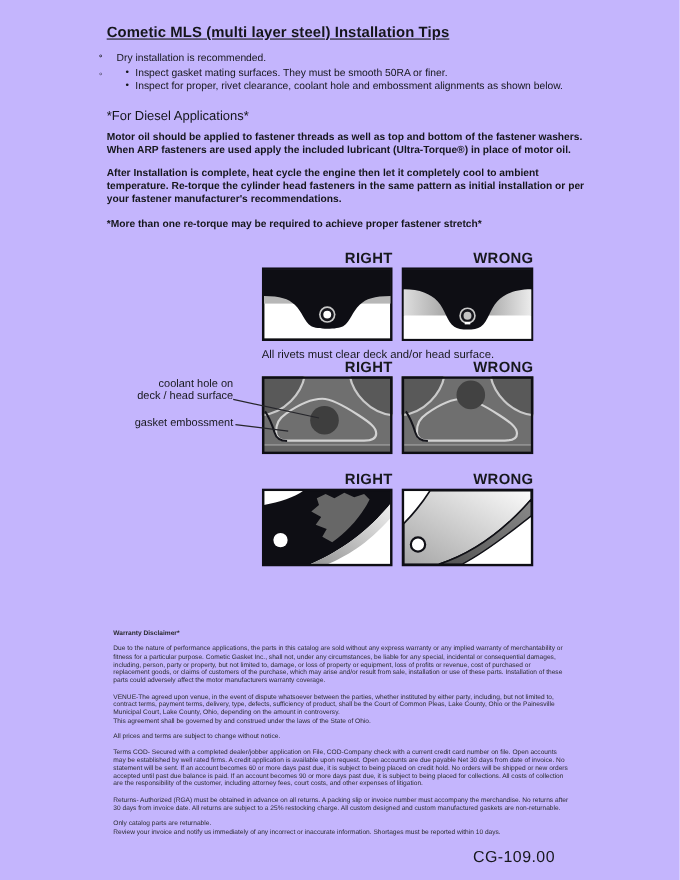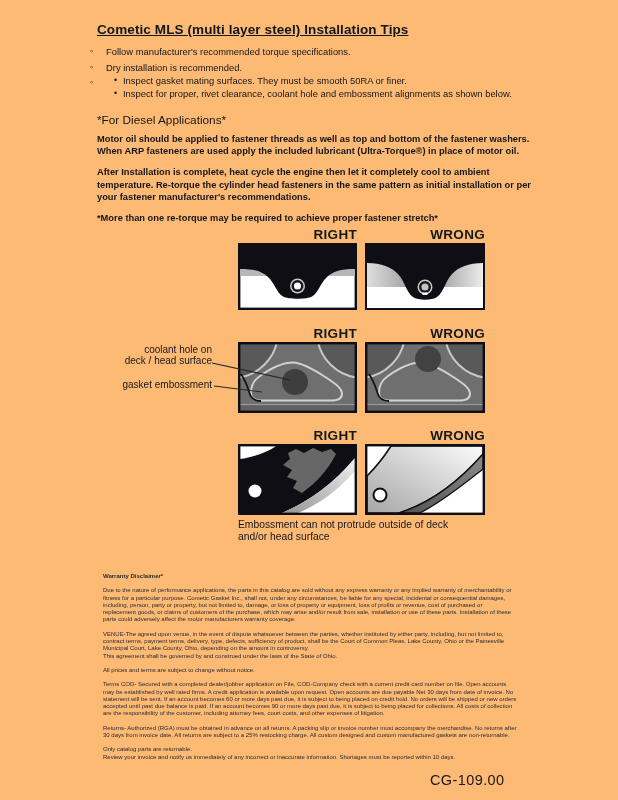--- a/index.html
+++ b/index.html
@@ -4,7 +4,7 @@
 <style>
   html,body { margin:0; padding:0; background:#ffffff; }
   .doc {
-    position:relative; width:618px; height:800px; background:#fdba74;
+    position:relative; width:618px; height:800px; background:#c4b5fd;
     font-family:"Liberation Sans", sans-serif; color:#15161b; overflow:hidden;
   }
   

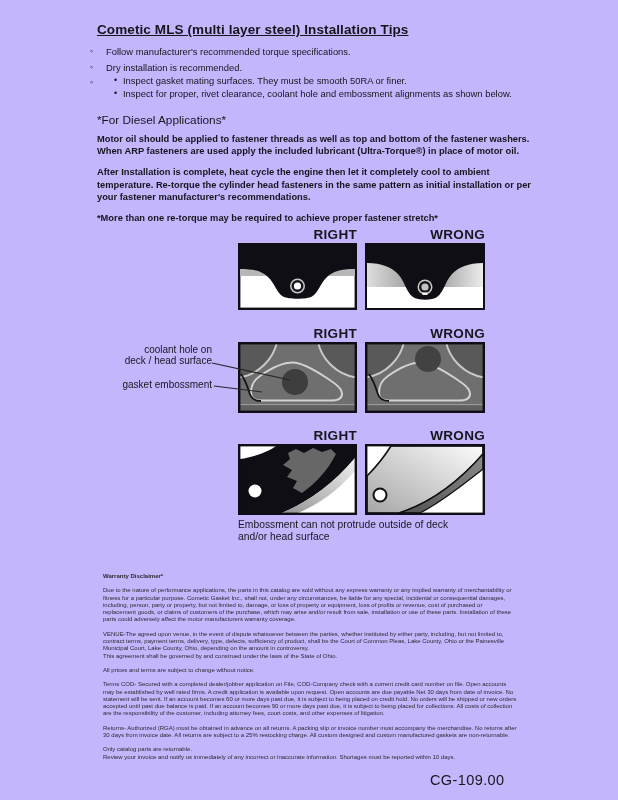--- a/index.html
+++ b/index.html
@@ -47,7 +47,7 @@
 
   <div class="intro">
     <h1 class="title">Cometic MLS (multi layer steel) Installation Tips</h1>
-    <div class="b1"><span class="mk">◦</span><span>Follow manufacturer's recommended torque specifications.</span></div>
+    <div class="b1"><span class="mk">◦</span></div>
     <div class="b1"><span class="mk">◦</span><span>Dry installation is recommended.</span></div>
     <div class="b1"><span class="mk">◦</span></div>
     <div class="b2"><span class="mk">•</span><span>Inspect gasket mating surfaces.  They must be smooth 50RA or finer.</span></div>

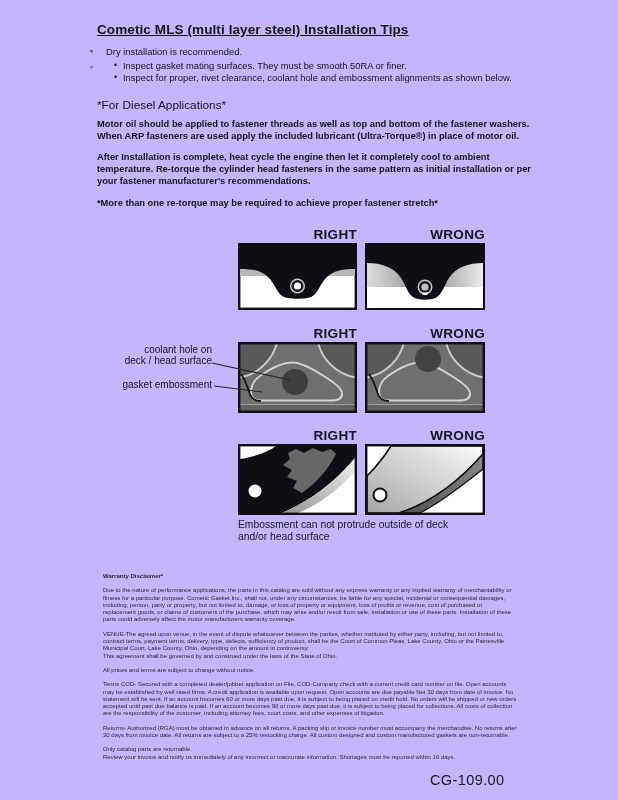--- a/index.html
+++ b/index.html
@@ -93,6 +93,7 @@
       <rect x="57.5" y="49.5" width="5" height="2.4" fill="#ffffff"></rect>
     </svg>
   </div>
+  <div class="caption" style="left:238px; top:317px; width:290px;">All rivets must clear deck and/or head surface.</div>
 
   <div class="figlabel" style="left:238px; top:326px; width:119px;">RIGHT</div>
   <div class="figlabel" style="left:365px; top:326px; width:120px;">WRONG</div>

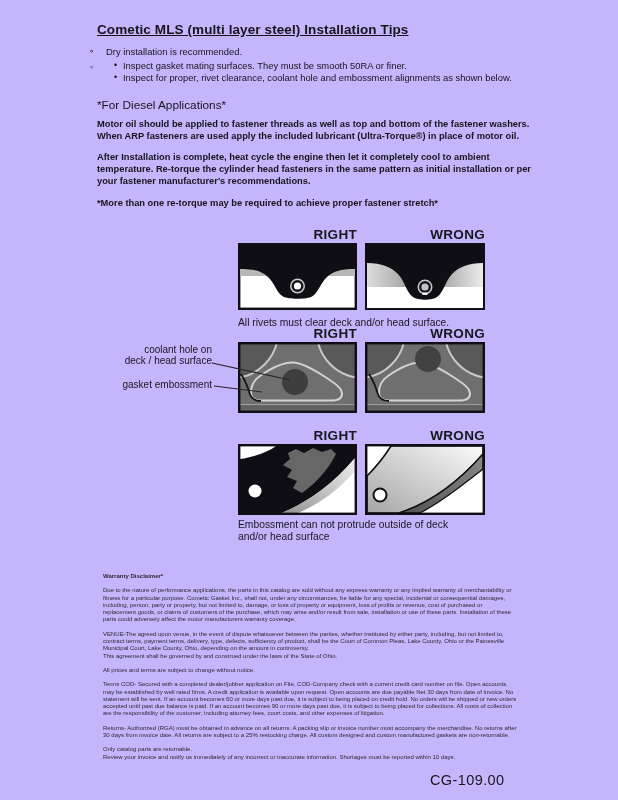--- a/index.html
+++ b/index.html
@@ -175,10 +175,6 @@
       <rect x="1.2" y="1.2" width="117.6" height="68.6" fill="none" stroke="#0e0e14" stroke-width="2.4"></rect>
     </svg>
   </div>
-  <div class="caption" style="left:238px; top:519px; width:280px;">
-    <div>Embossment can not protrude outside of deck</div>
-    <div>and/or head surface</div>
-  </div>
 
   <div class="legal">
     <div class="lh">Warranty Disclaimer*</div>

